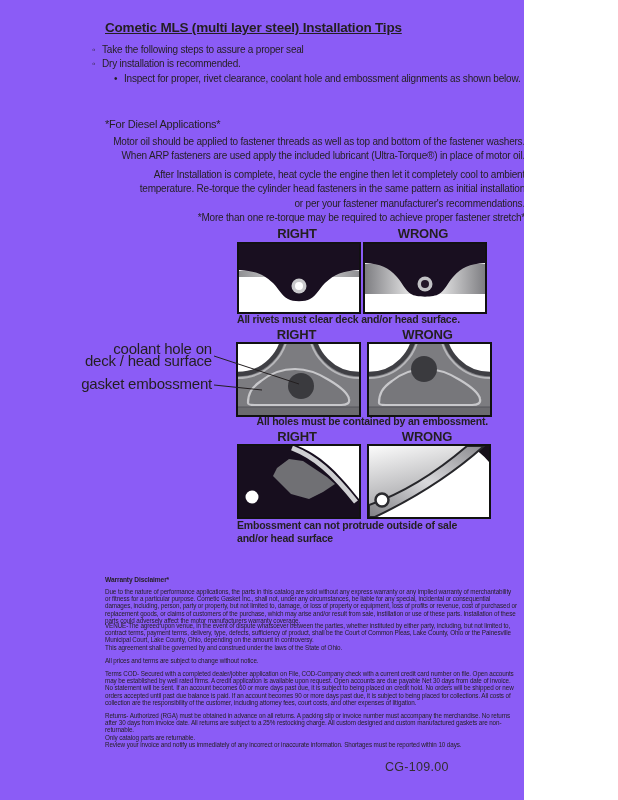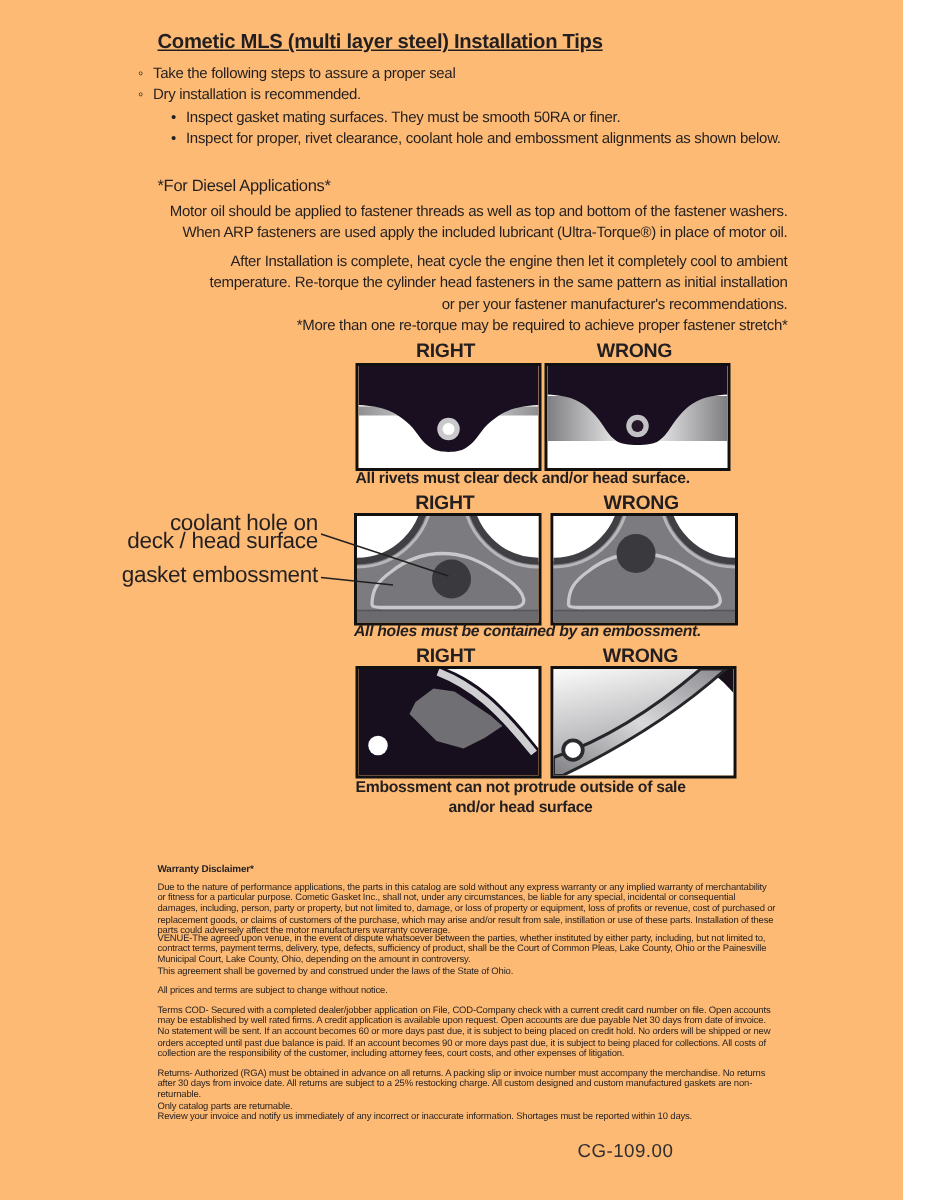--- a/index.html
+++ b/index.html
@@ -4,7 +4,7 @@
 <style>
   html,body{margin:0;padding:0;background:#ffffff;}
   .page{
-    position:relative;width:602px;height:800px;background:#fdba74;overflow:hidden;
+    position:relative;width:524px;height:800px;background:#8b5cf6;overflow:hidden;
     font-family:"Liberation Sans", sans-serif;color:#231f20;
   }
   .abs{position:absolute;}

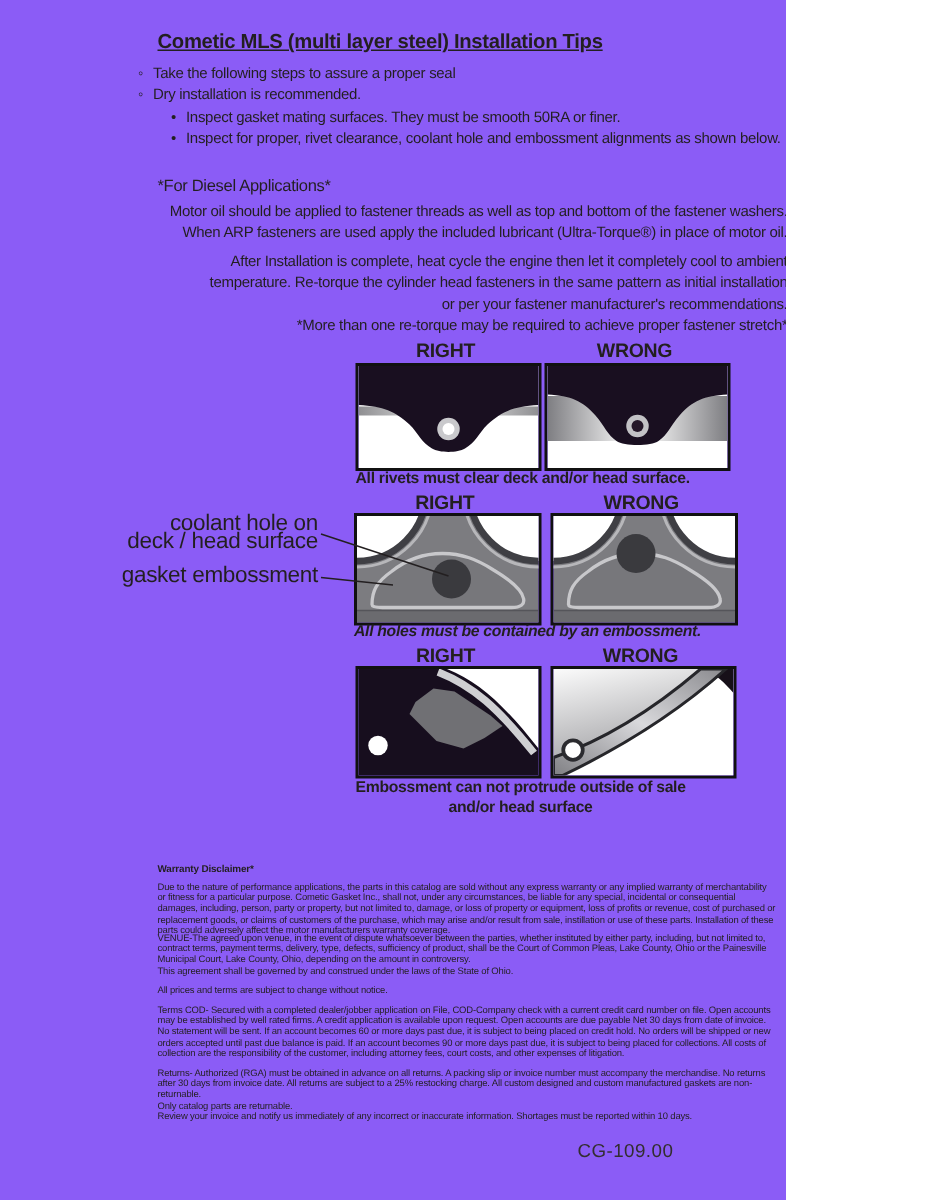--- a/index.html
+++ b/index.html
@@ -39,7 +39,6 @@
   <div class="abs tips" style="left:92px;top:43px;">
     <div class="tip">Take the following steps to assure a proper seal</div>
     <div class="tip">Dry installation is recommended.</div>
-    <div class="subtip">Inspect gasket mating surfaces.  They must be smooth 50RA or finer.</div>
     <div class="subtip">Inspect for proper, rivet clearance, coolant hole and embossment alignments as shown below.</div>
   </div>
 

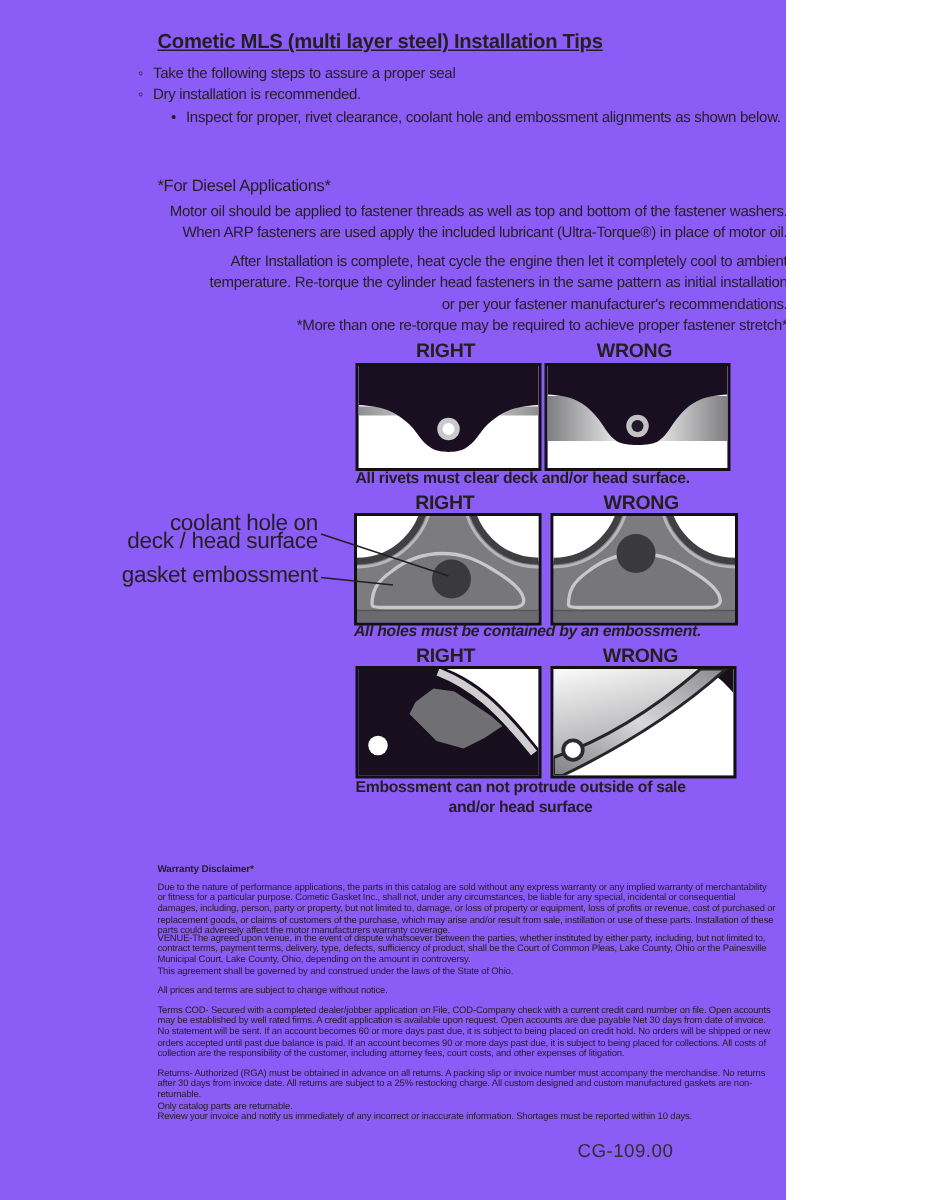--- a/index.html
+++ b/index.html
@@ -21,7 +21,7 @@
   .preline{white-space:pre-line;}
   .rw-label{font-size:13px;font-weight:bold;text-align:center;letter-spacing:-0.2px;}
   .diag-box{border:2px solid #111;display:block;}
-  .caption{font-size:10.5px;font-weight:bold;letter-spacing:-0.2px;line-height:13px;text-align:center;}
+  .caption{font-size:10.5px;font-weight:bold;letter-spacing:-0.2px;line-height:13px;}
   .side-label{font-size:15px;letter-spacing:-0.2px;line-height:12px;text-align:right;}
   .fine{font-size:6.3px;line-height:7.2px;letter-spacing:-0.1px;width:412px;}
   .fine-h{font-size:6.6px;font-weight:bold;letter-spacing:-0.1px;}

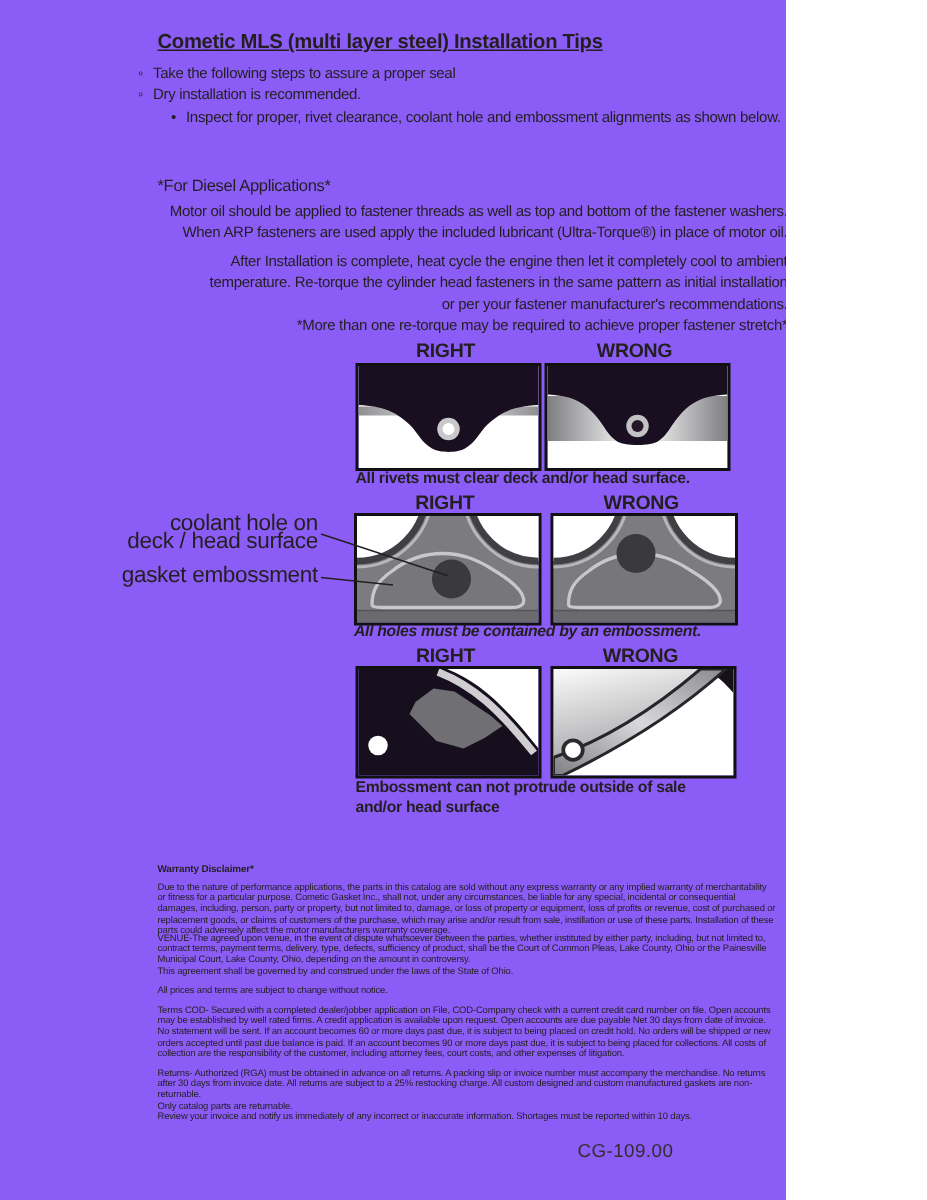--- a/index.html
+++ b/index.html
@@ -119,7 +119,7 @@
     <circle cx="55" cy="25" r="13" fill="#3a3a3e"></circle>
   </svg>
 
-  <div class="abs caption" style="left:236px;top:415px;width:252px;text-align:left;font-style:italic;">All holes must be contained by an embossment.</div>
+  <div class="abs caption" style="left:236px;top:415px;width:252px;text-align:right;">All holes must be contained by an embossment.</div>
 
   <div class="abs rw-label" style="left:237px;top:429px;width:120px;">RIGHT</div>
   <div class="abs rw-label" style="left:367px;top:429px;width:120px;">WRONG</div>

